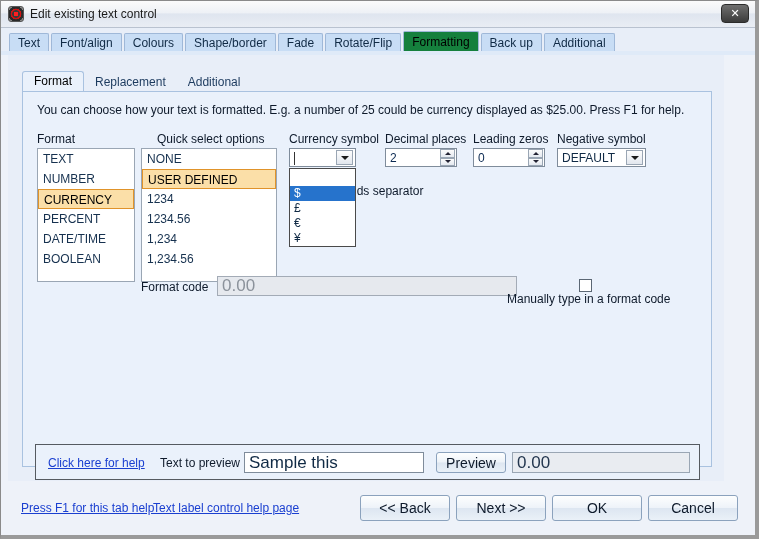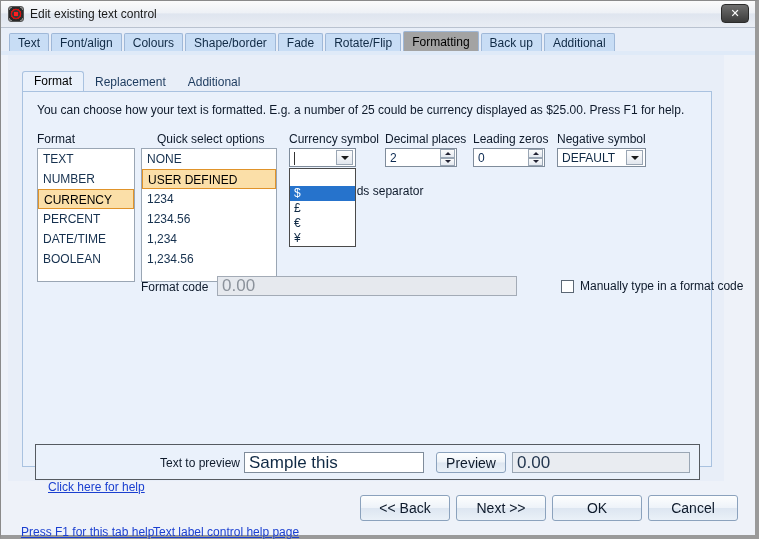--- a/index.html
+++ b/index.html
@@ -52,7 +52,7 @@
     border-radius:2px 2px 0 0;white-space:nowrap;
   }
   .otab.active{
-    background:#a3a3a3;border-color:#9fb8d8;height:21px;line-height:21px;
+    background:#15803d;border-color:#9fb8d8;height:21px;line-height:21px;
     color:#000;
   }
   .tabstrip-underline{

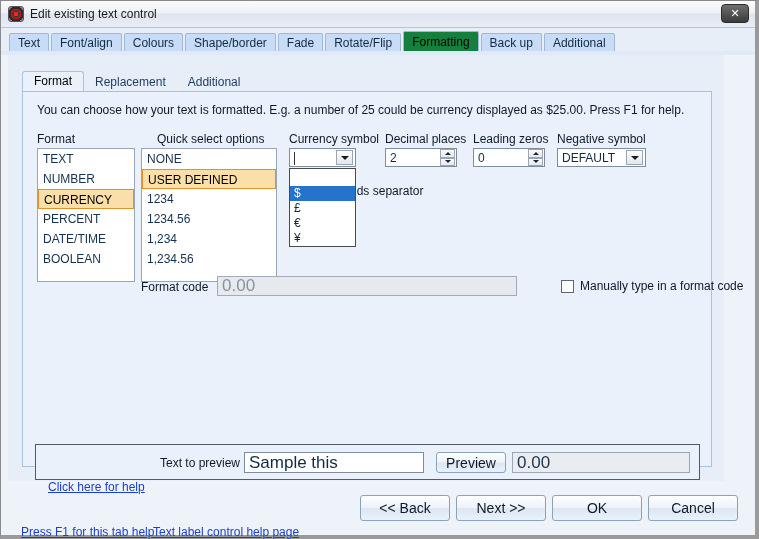--- a/index.html
+++ b/index.html
@@ -264,7 +264,7 @@
 
       <div class="fieldlabel" style="left:118px;top:188px;text-align:right;">Format code</div>
       <div class="textinput disabled" style="left:194px;top:184px;width:300px;">0.00</div>
-      <div class="checkrow" style="left:538px;top:187px;">
+      <div class="checkrow" style="left:484px;top:187px;flex-direction:column;">
         <div class="checkbox"></div>
         <span>Manually type in a format code</span>
       </div>

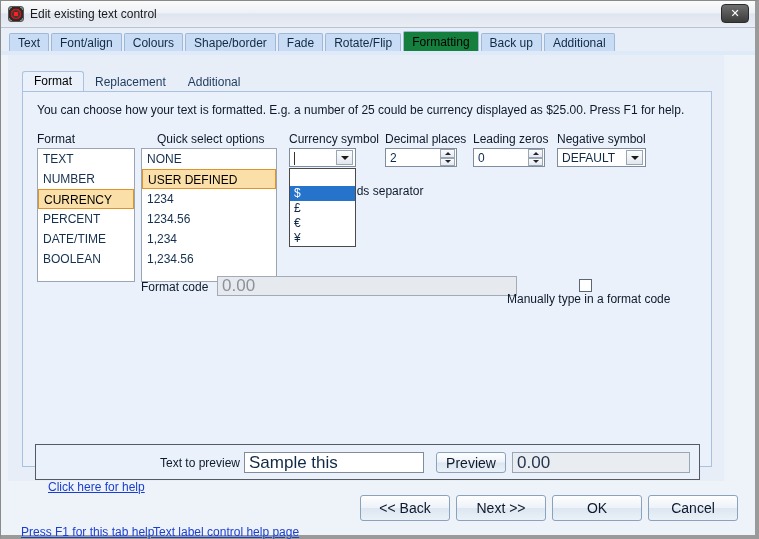--- a/index.html
+++ b/index.html
@@ -148,7 +148,7 @@
     position:absolute;left:12px;top:352px;width:665px;height:36px;
     border:1px solid #555a60;background:#eaf1fb;box-sizing:border-box;
   }
-  .link{color:#1a3fd0;text-decoration:underline;cursor:pointer;font-size:12px;white-space:nowrap;margin-top:24px;}
+  .link{color:#1a3fd0;text-decoration:underline;cursor:pointer;font-size:12px;white-space:nowrap;}
   .footer{position:absolute;left:0;top:480px;right:0;height:55px;}
 </style>
 </head>

